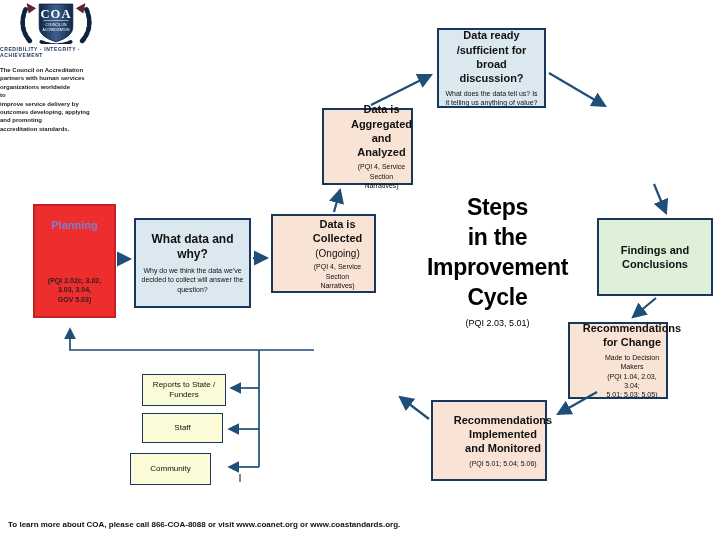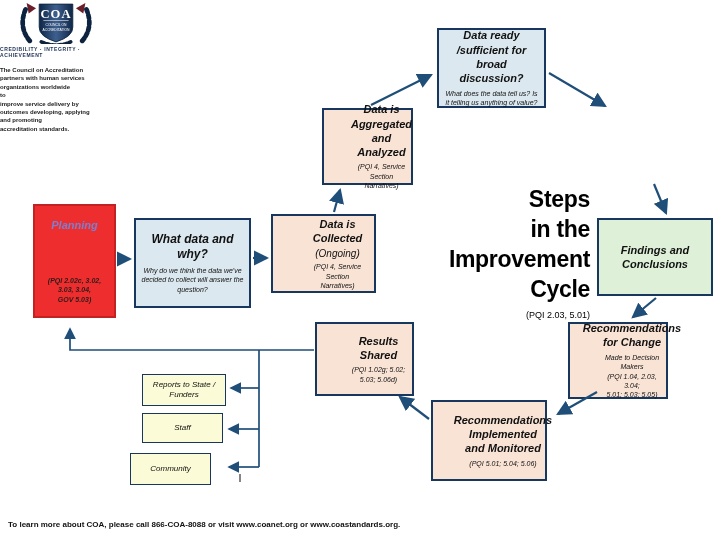--- a/index.html
+++ b/index.html
@@ -12,7 +12,7 @@
     position:absolute; box-sizing:border-box; z-index:2;
     border:2px solid var(--border-navy,#17375e);
     display:flex; flex-direction:column; justify-content:center; align-items:center;
-    text-align:center; padding:3px 4px;font-style:italic;
+    text-align:center; padding:3px 4px;
   }
   .box .t { font-weight:bold; font-size:11px; line-height:1.3; white-space:pre-line; }
   .box .t.lg { font-size:12px; }

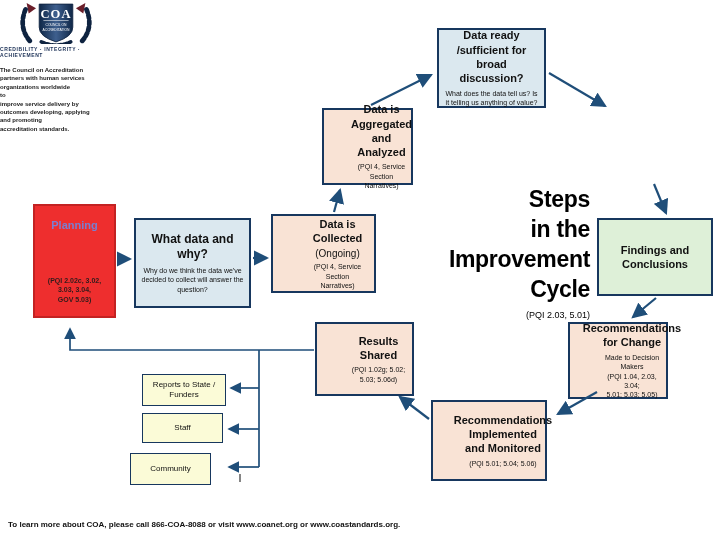--- a/index.html
+++ b/index.html
@@ -28,8 +28,8 @@
   .planning-sub   { color:#2f1c1c; font-weight:bold; font-size:7px; }
   
   #cycle-title {
-    position:absolute; left:405px; top:184px; width:185px; z-index:1;
-    text-align:right; color:#000;
+    position:absolute; left:405px; top:192px; width:185px; z-index:1;
+    text-align:center; color:#000;
   }
   #cycle-title .big {
     font-weight:bold; font-size:23px; line-height:30px; letter-spacing:-0.3px;

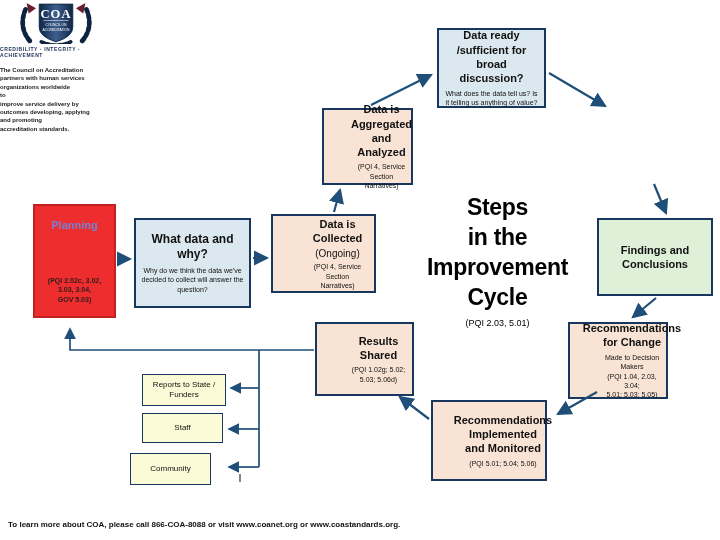--- a/index.html
+++ b/index.html
@@ -157,11 +157,6 @@
     <div class="s">(PQI 5.01; 5.04; 5.06)</div>
   </div>
 
-  <div class="box peach" style="left:315px;top:322px;width:99px;height:74px">
-    <div class="t">Results Shared</div>
-    <div class="s">(PQI 1.02g; 5.02;
-5.03; 5.06d)</div>
-  </div>
 
   <div class="box yellow" style="left:142px;top:374px;width:84px;height:32px">
     <div class="t">Reports to State /

